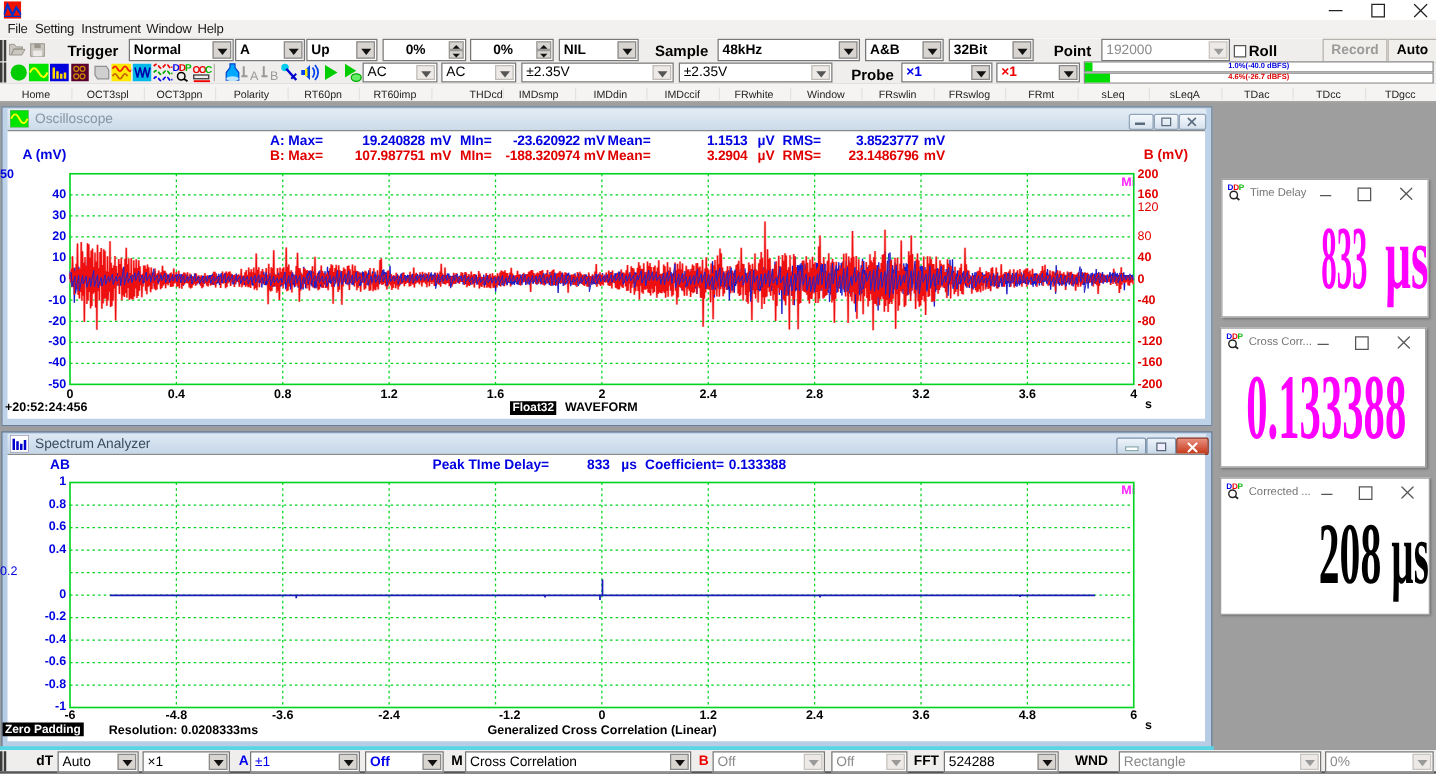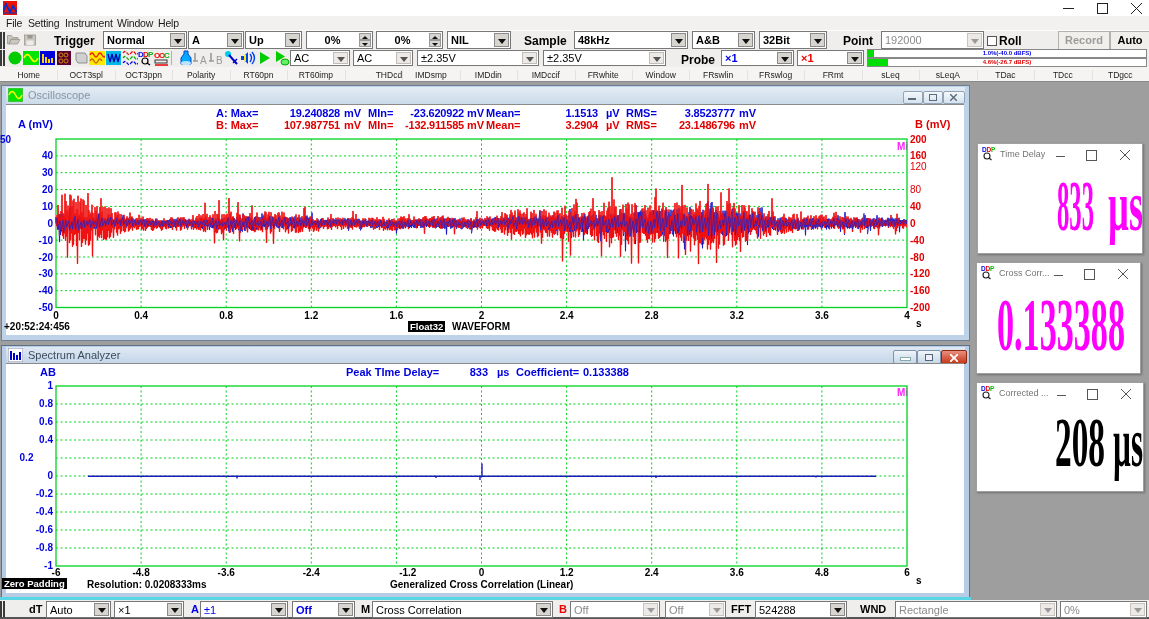--- a/index.html
+++ b/index.html
@@ -306,7 +306,7 @@
 <div style="position:absolute;left:265px;top:118.5px;width:75px;text-align:right;font-size:11px;font-weight:bold;color:#e00000;letter-spacing:-0.2px">107.987751</div>
 <div style="position:absolute;left:344px;top:118.5px;font-size:11px;font-weight:bold;color:#e00000">mV</div>
 <div style="position:absolute;left:368px;top:118.5px;font-size:11px;font-weight:bold;color:#e00000">MIn=</div>
-<div style="position:absolute;left:389px;top:118.5px;width:75px;text-align:right;font-size:11px;font-weight:bold;color:#e00000;letter-spacing:-0.2px">-132.911585</div>
+<div style="position:absolute;left:389px;top:118.5px;width:75px;text-align:right;font-size:11px;font-weight:bold;color:#e00000;letter-spacing:-0.2px">-188.320974</div>
 <div style="position:absolute;left:467px;top:118.5px;font-size:11px;font-weight:bold;color:#e00000">mV</div>
 <div style="position:absolute;left:486px;top:118.5px;font-size:11px;font-weight:bold;color:#e00000">Mean=</div>
 <div style="position:absolute;left:523px;top:118.5px;width:75px;text-align:right;font-size:11px;font-weight:bold;color:#e00000;letter-spacing:-0.2px">3.2904</div>

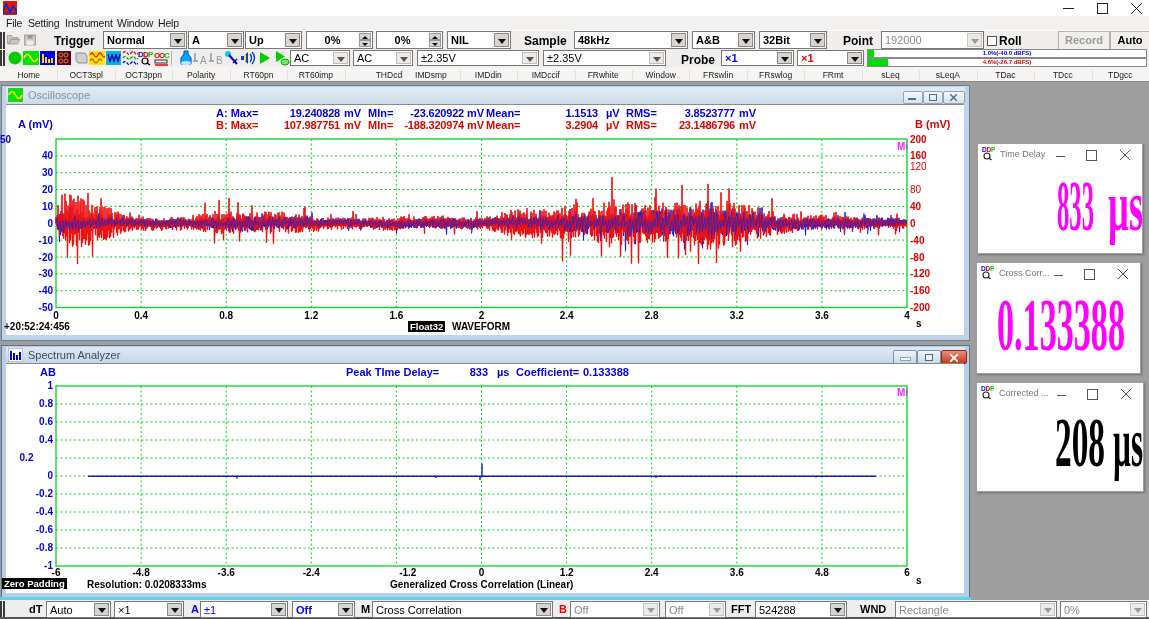--- a/index.html
+++ b/index.html
@@ -424,7 +424,7 @@
 <div style="position:absolute;left:0px;top:398.0px;width:53px;text-align:right;font-size:10px;font-weight:bold;color:#0000e0">0.8</div>
 <div style="position:absolute;left:0px;top:416.0px;width:53px;text-align:right;font-size:10px;font-weight:bold;color:#0000e0">0.6</div>
 <div style="position:absolute;left:0px;top:434.0px;width:53px;text-align:right;font-size:10px;font-weight:bold;color:#0000e0">0.4</div>
-<div style="position:absolute;left:0px;top:452.0px;width:53px;text-align:center;font-size:10px;font-weight:bold;color:#0000e0">0.2</div>
+<div style="position:absolute;left:0px;top:452.0px;width:53px;text-align:left;font-size:10px;font-weight:normal;color:#0000e0">0.2</div>
 <div style="position:absolute;left:0px;top:470.0px;width:53px;text-align:right;font-size:10px;font-weight:bold;color:#0000e0">0</div>
 <div style="position:absolute;left:0px;top:488.0px;width:53px;text-align:right;font-size:10px;font-weight:bold;color:#0000e0">-0.2</div>
 <div style="position:absolute;left:0px;top:506.0px;width:53px;text-align:right;font-size:10px;font-weight:bold;color:#0000e0">-0.4</div>

